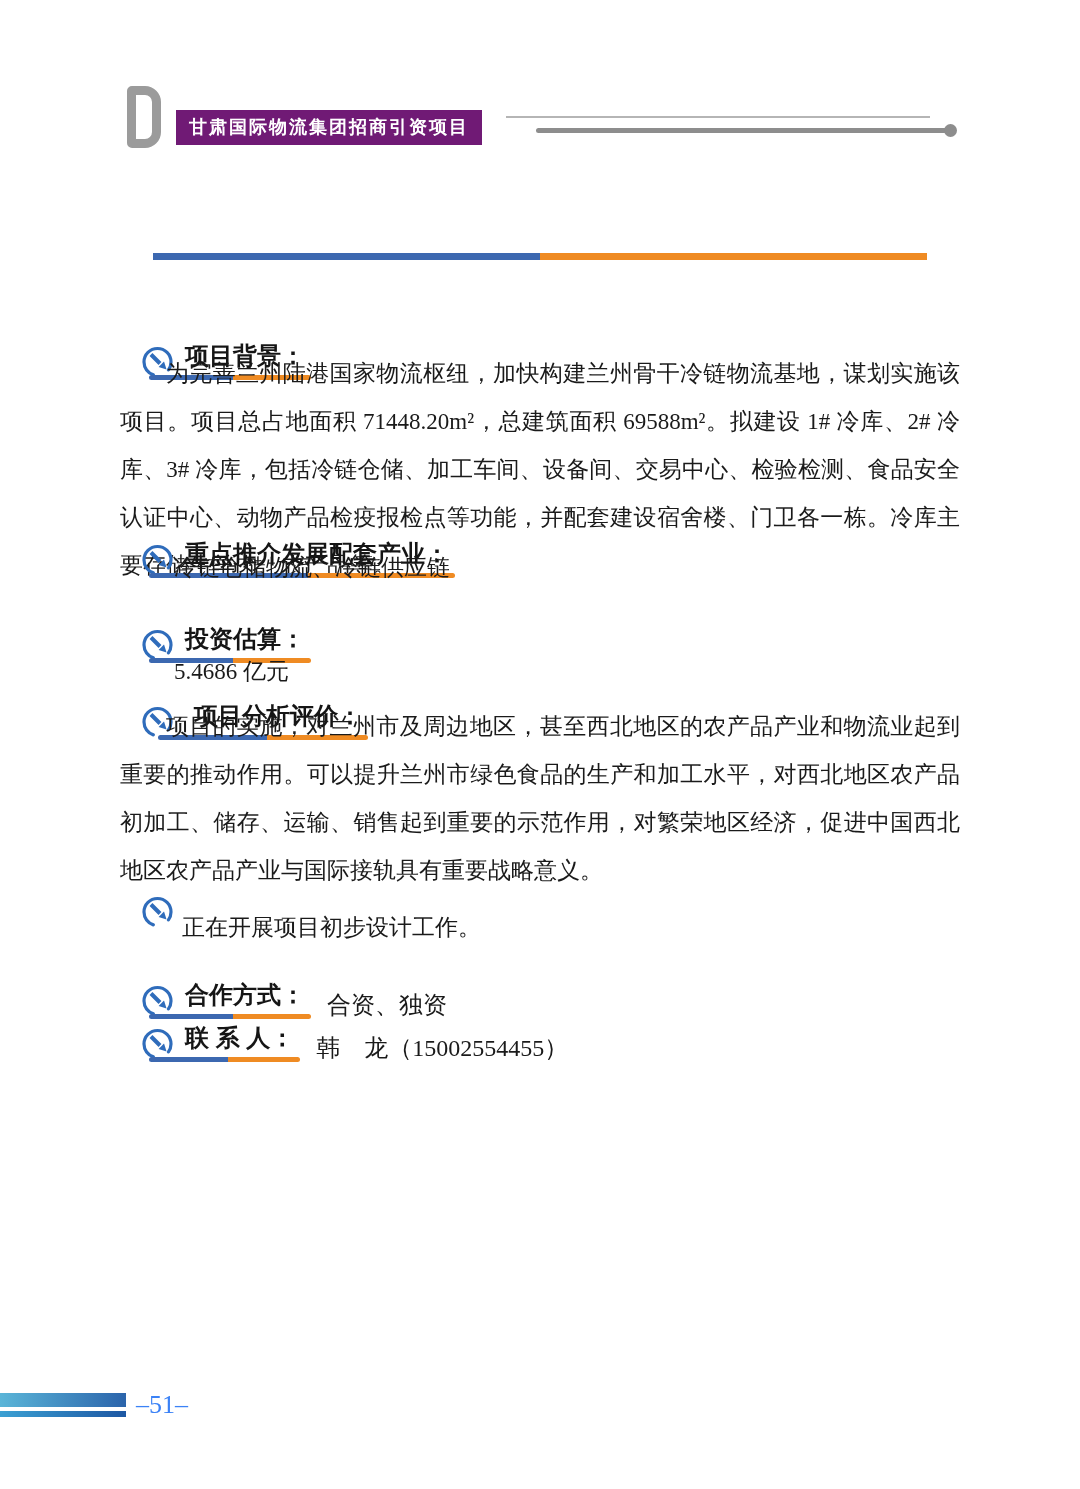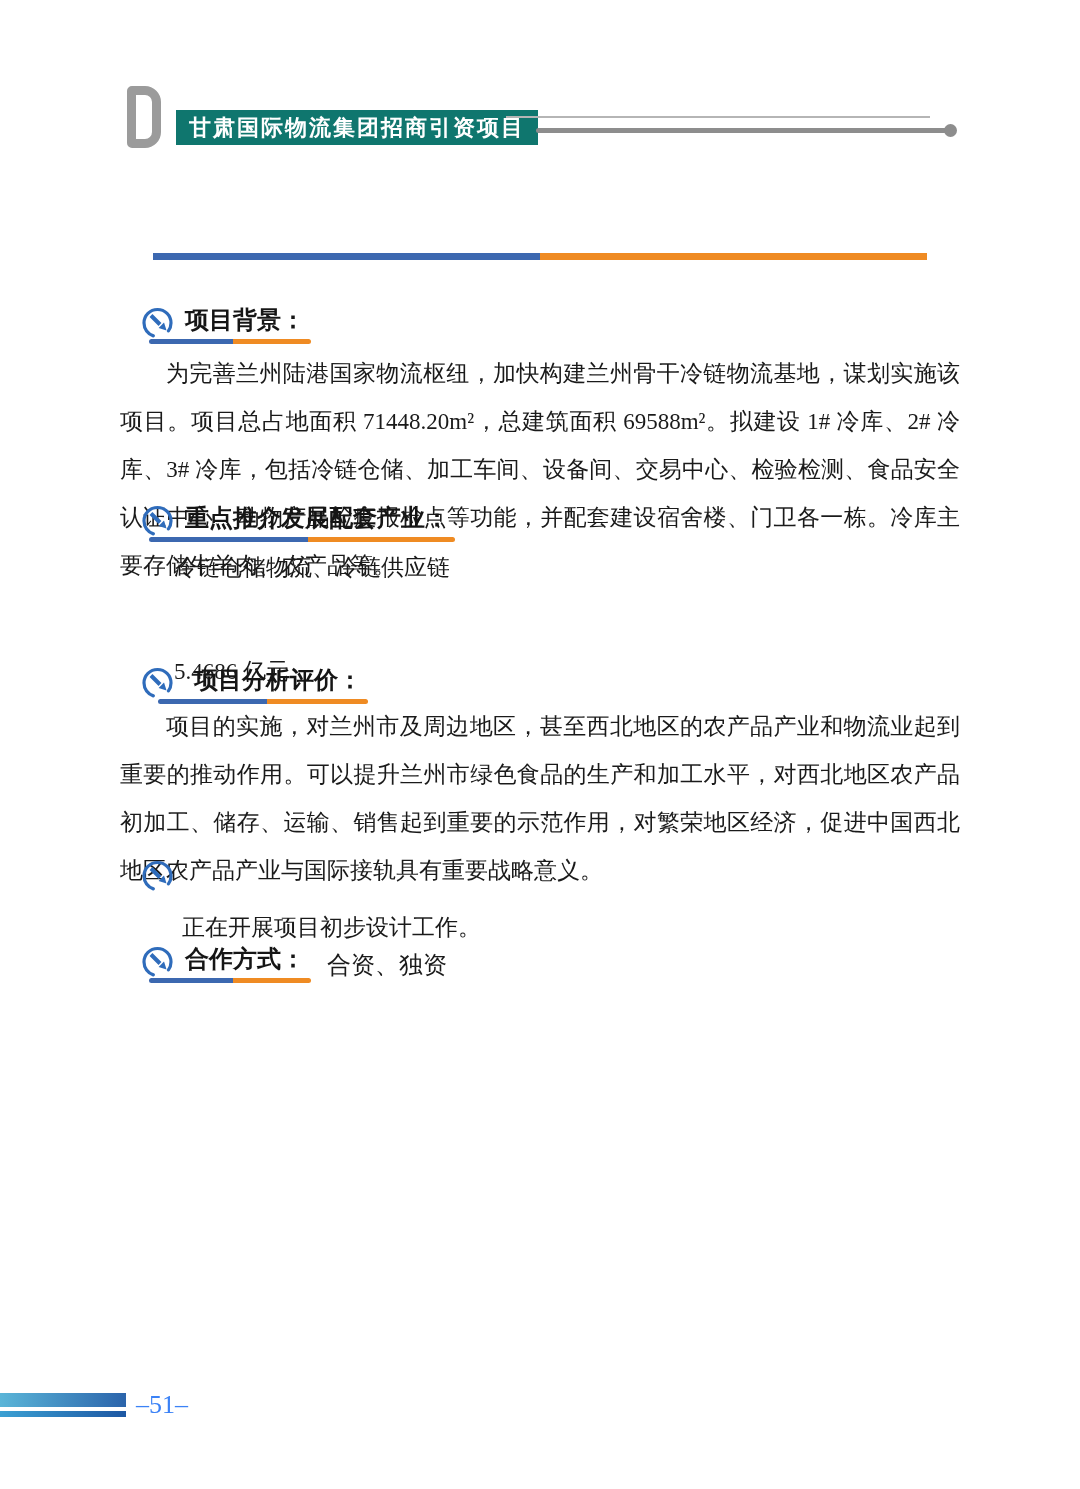--- a/index.html
+++ b/index.html
@@ -22,10 +22,10 @@
   }
   .header-banner{
     position:absolute;left:176px;top:110px;height:35px;
-    background:#0f766e;
+    background:#701a75;
     color:#ffffff;
     font-family:"Liberation Sans", sans-serif;
-    font-weight:bold;font-size:22px;line-height:35px;
+    font-weight:bold;font-size:18px;line-height:35px;
     letter-spacing:2px;
     padding:0 13px;
     white-space:nowrap;

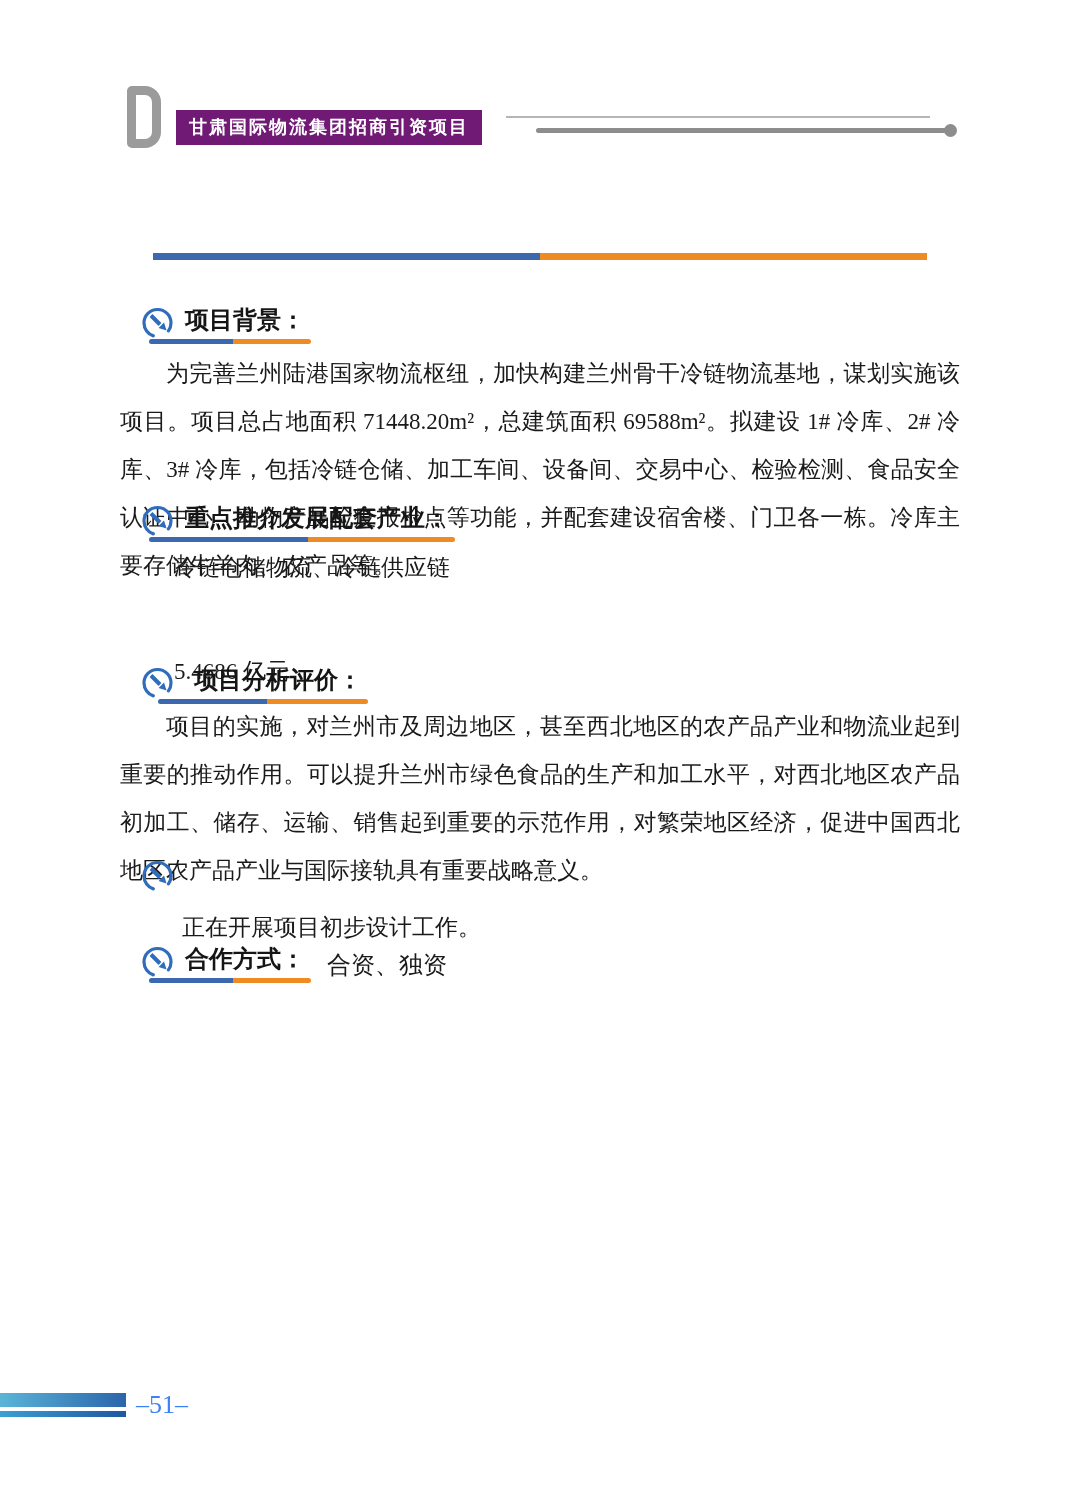--- a/index.html
+++ b/index.html
@@ -56,7 +56,7 @@
     background:linear-gradient(90deg,#3c68b0 0 50%,#ef8b23 50% 100%);
   }
   
-  .sec-head{position:absolute;display:flex;align-items:center;}
+  .sec-head{position:absolute;display:flex;align-items:flex-end;margin-top:36px;}
   .icon-wrap{width:36px;height:36px;margin-right:7px;flex:none;}
   .sec-title{
     font-family:"Liberation Sans", sans-serif;

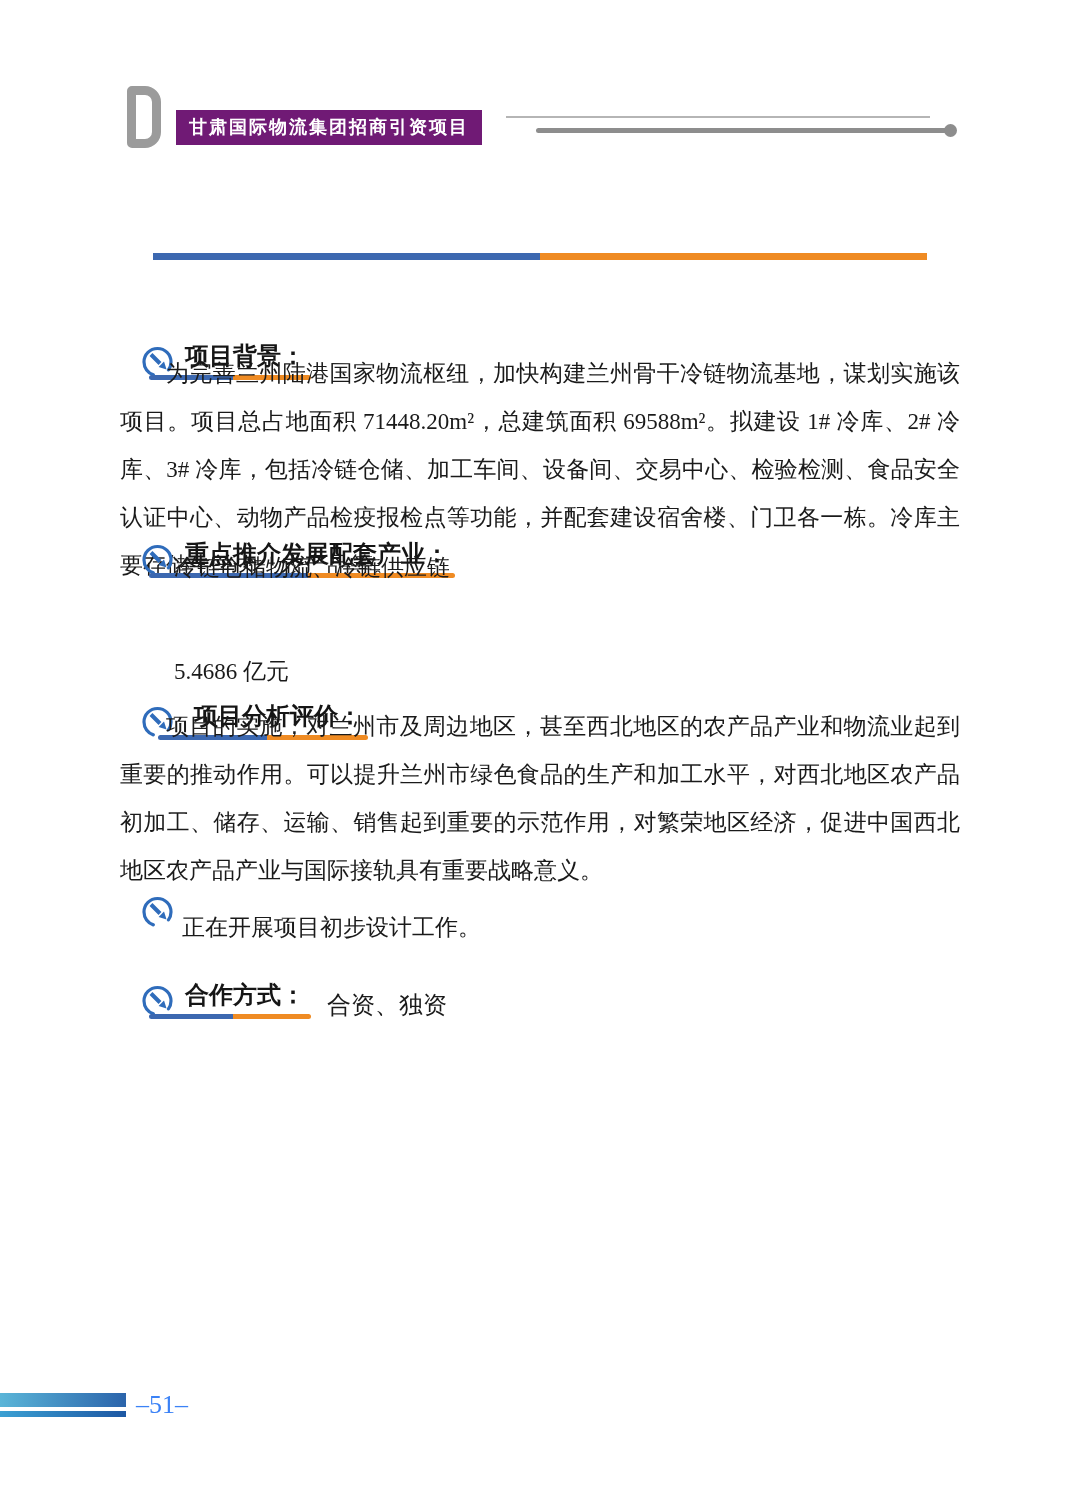--- a/index.html
+++ b/index.html
@@ -139,6 +139,16 @@
   </div>
   <p class="body-text single-line" style="top:551px;margin:0;">冷链仓储物流、冷链供应链</p>
 
+  <div class="sec-head" style="left:140px;top:585px;">
+    <span class="icon-wrap">
+      <svg viewBox="0 0 36 36" width="36" height="36">
+        <circle cx="17.5" cy="18" r="13.5" fill="none" stroke="#2f6cbb" stroke-width="3.2" pathLength="100" stroke-dasharray="80 20" stroke-dashoffset="70" stroke-linecap="round"></circle>
+        <line x1="11" y1="10.5" x2="20" y2="19.5" stroke="#2f6cbb" stroke-width="4"></line>
+        <polygon points="26.5,25.5 24.0,17.6 18.6,23.0" fill="#2f6cbb"></polygon>
+      </svg>
+    </span>
+    <span class="sec-title">投资估算：</span>
+  </div>
   <p class="body-text single-line" style="top:655px;margin:0;">5.4686 亿元</p>
 
   <div class="sec-head" style="left:140px;top:662px;gap:9px;">

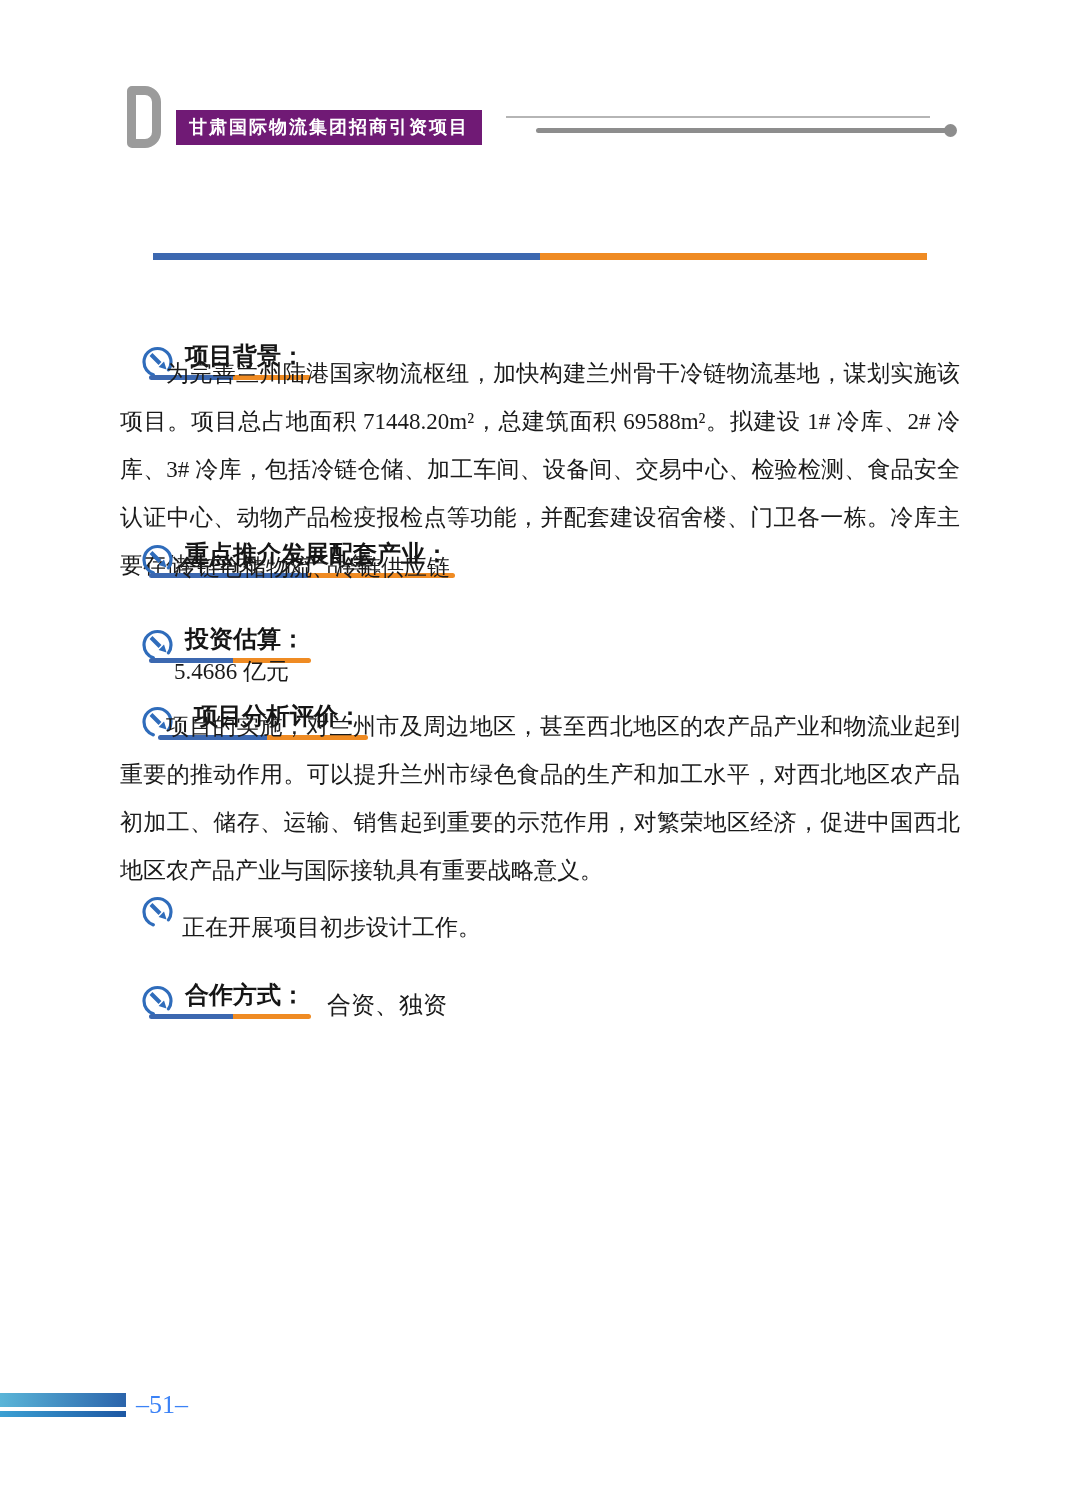--- a/index.html
+++ b/index.html
@@ -186,6 +186,17 @@
     <span class="sec-value">合资、独资</span>
   </div>
 
+  <div class="sec-head" style="left:140px;top:984px;">
+    <span class="icon-wrap">
+      <svg viewBox="0 0 36 36" width="36" height="36">
+        <circle cx="17.5" cy="18" r="13.5" fill="none" stroke="#2f6cbb" stroke-width="3.2" pathLength="100" stroke-dasharray="80 20" stroke-dashoffset="70" stroke-linecap="round"></circle>
+        <line x1="11" y1="10.5" x2="20" y2="19.5" stroke="#2f6cbb" stroke-width="4"></line>
+        <polygon points="26.5,25.5 24.0,17.6 18.6,23.0" fill="#2f6cbb"></polygon>
+      </svg>
+    </span>
+    <span class="sec-title">联 系 人：</span>
+    <span class="sec-value">韩　龙（15002554455）</span>
+  </div>
 
   <div>
     <div class="footer-bar-top"></div>

